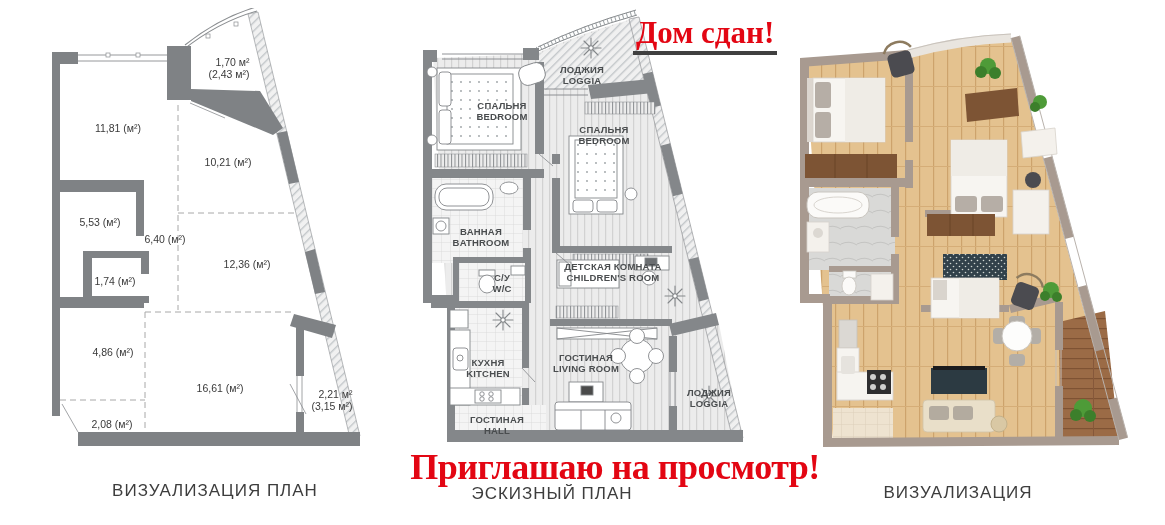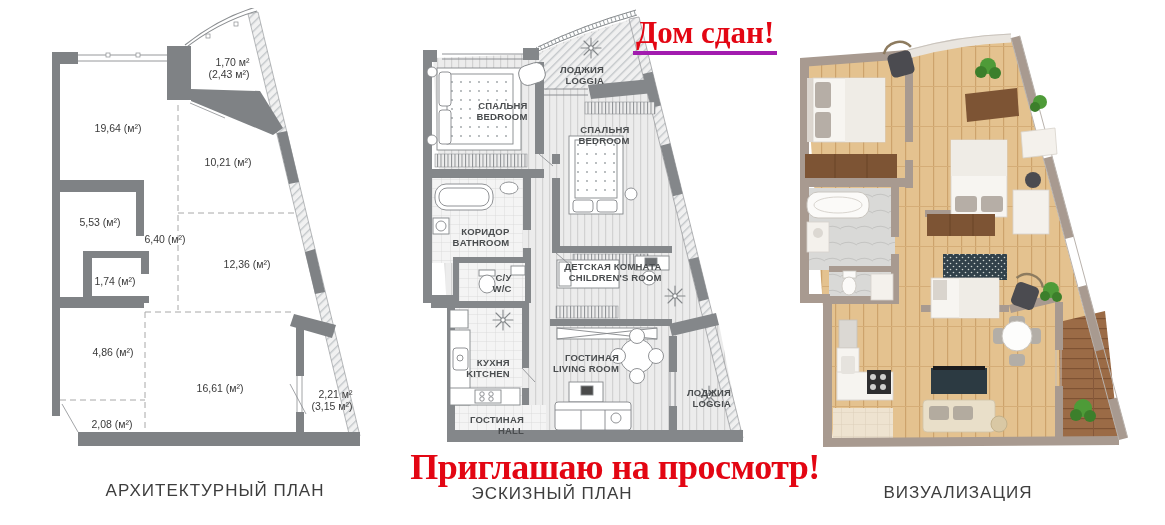--- a/index.html
+++ b/index.html
@@ -20,7 +20,7 @@
   
   .banner{position:absolute;font-family:"Liberation Serif",serif;font-weight:bold;color:#e30613;
           white-space:nowrap;}
-  .banner-top{font-size:31px;line-height:1.02;border-bottom:4px solid #a21caf;padding:0 3px 2px 3px;}
+  .banner-top{font-size:31px;line-height:1.02;border-bottom:4px solid #404040;padding:0 3px 2px 3px;}
   .banner-bottom{font-size:36px;transform:translate(-50%,0);letter-spacing:-.5px;}
 </style>
 </head>

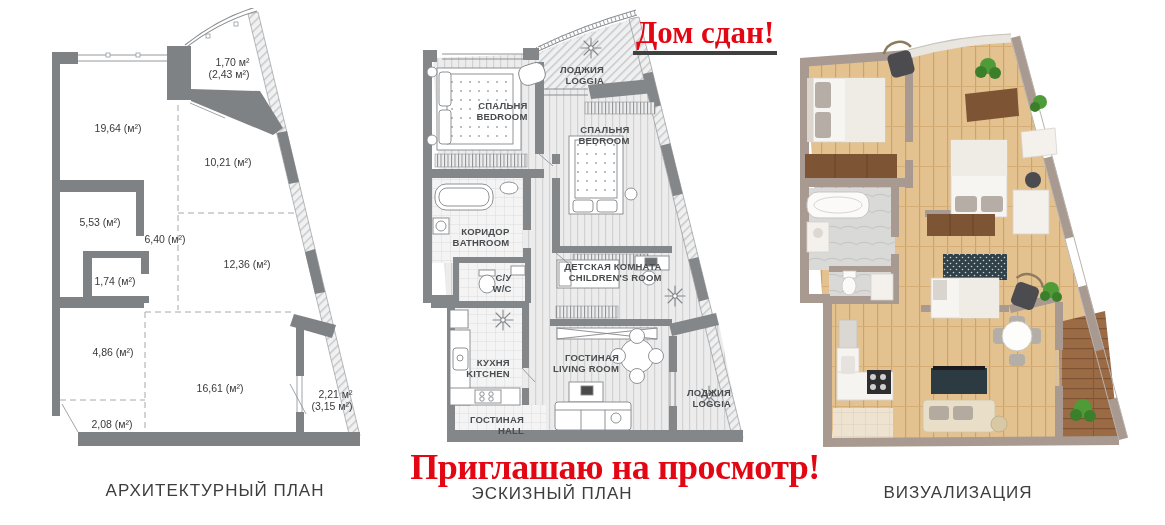--- a/index.html
+++ b/index.html
@@ -13,7 +13,7 @@
   
   .sk-label{position:absolute;transform:translate(-50%,-50%);font-size:9.5px;color:#4a4d4f;
             letter-spacing:.2px;white-space:nowrap;text-align:center;line-height:1.2;font-weight:bold;}
-  .sk-label span{display:block;text-align:right;}
+  .sk-label span{display:block;}
   
   .caption{position:absolute;transform:translate(-50%,0);font-size:17px;color:#3d3d3d;
            letter-spacing:1px;white-space:nowrap;font-weight:normal;}

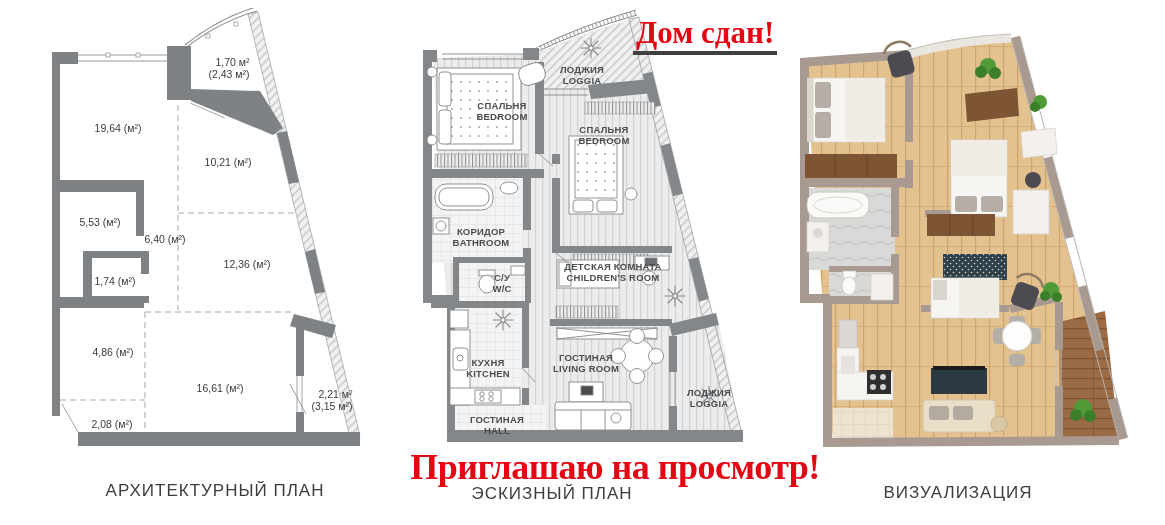--- a/index.html
+++ b/index.html
@@ -90,7 +90,7 @@
     </g>
   </svg>
 
-  <div class="arch-label" style="left:118px;top:128px">19,64 (м²)</div>
+  <div class="arch-label" style="left:118px;top:128px">11,81 (м²)</div>
   <div class="arch-label" style="left:228px;top:162px">10,21 (м²)</div>
   <div class="arch-label" style="left:100px;top:222px">5,53 (м²)</div>
   <div class="arch-label" style="left:165px;top:239px">6,40 (м²)</div>

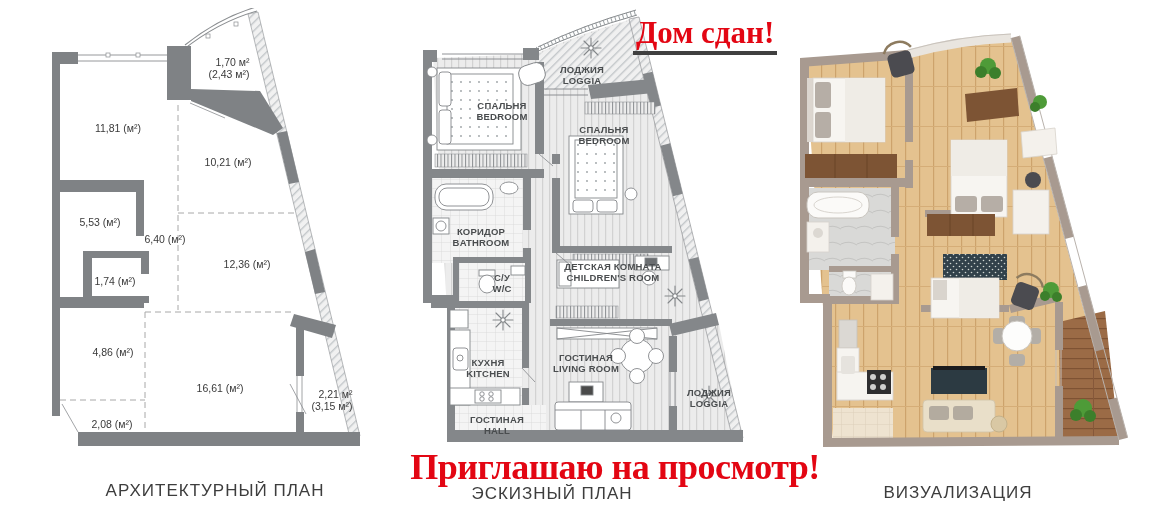--- a/index.html
+++ b/index.html
@@ -294,7 +294,7 @@
       <span>BEDROOM</span>
     </div>
   <div class="sk-label" style="left:481px;top:237px">
-    <span>КОРИДОР</span>
+    <span>ВАННАЯ</span>
       <span>BATHROOM</span>
     </div>
   <div class="sk-label" style="left:502px;top:283px">

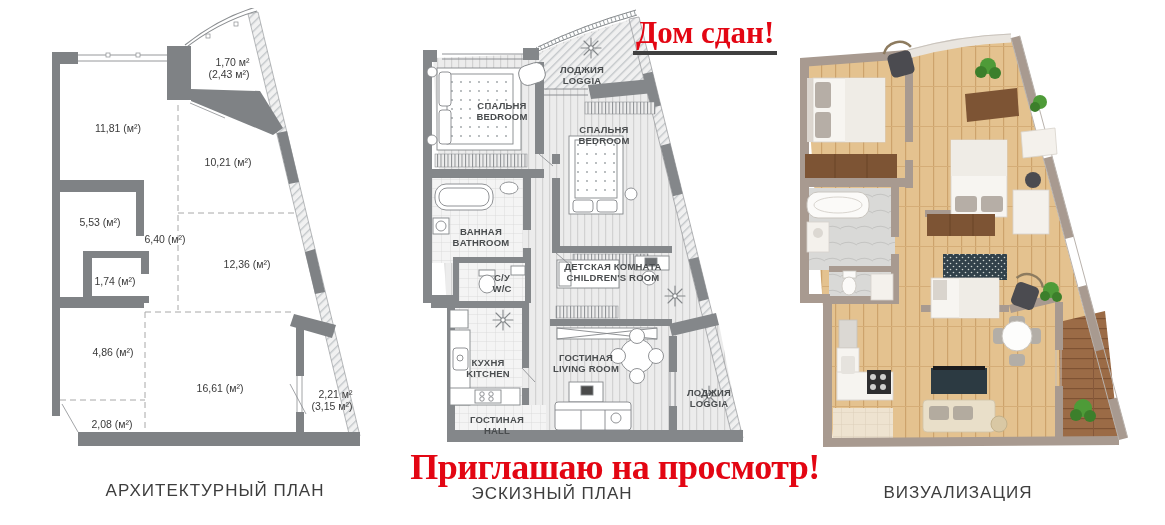--- a/index.html
+++ b/index.html
@@ -495,7 +495,7 @@
   <div class="banner banner-top" style="left:633px;top:17px">Дом сдан!</div>
   <div class="banner banner-bottom" style="left:615px;top:446px">Приглашаю на просмотр!</div>
 
-  <div class="caption" style="left:215px;top:481px">АРХИТЕКТУРНЫЙ ПЛАН</div>
+  <div class="caption" style="left:215px;top:481px">ВИЗУАЛИЗАЦИЯ ПЛАН</div>
   <div class="caption" style="left:958px;top:483px">ВИЗУАЛИЗАЦИЯ</div>
   <div class="caption" style="left:552px;top:484px">ЭСКИЗНЫЙ ПЛАН</div>
 

